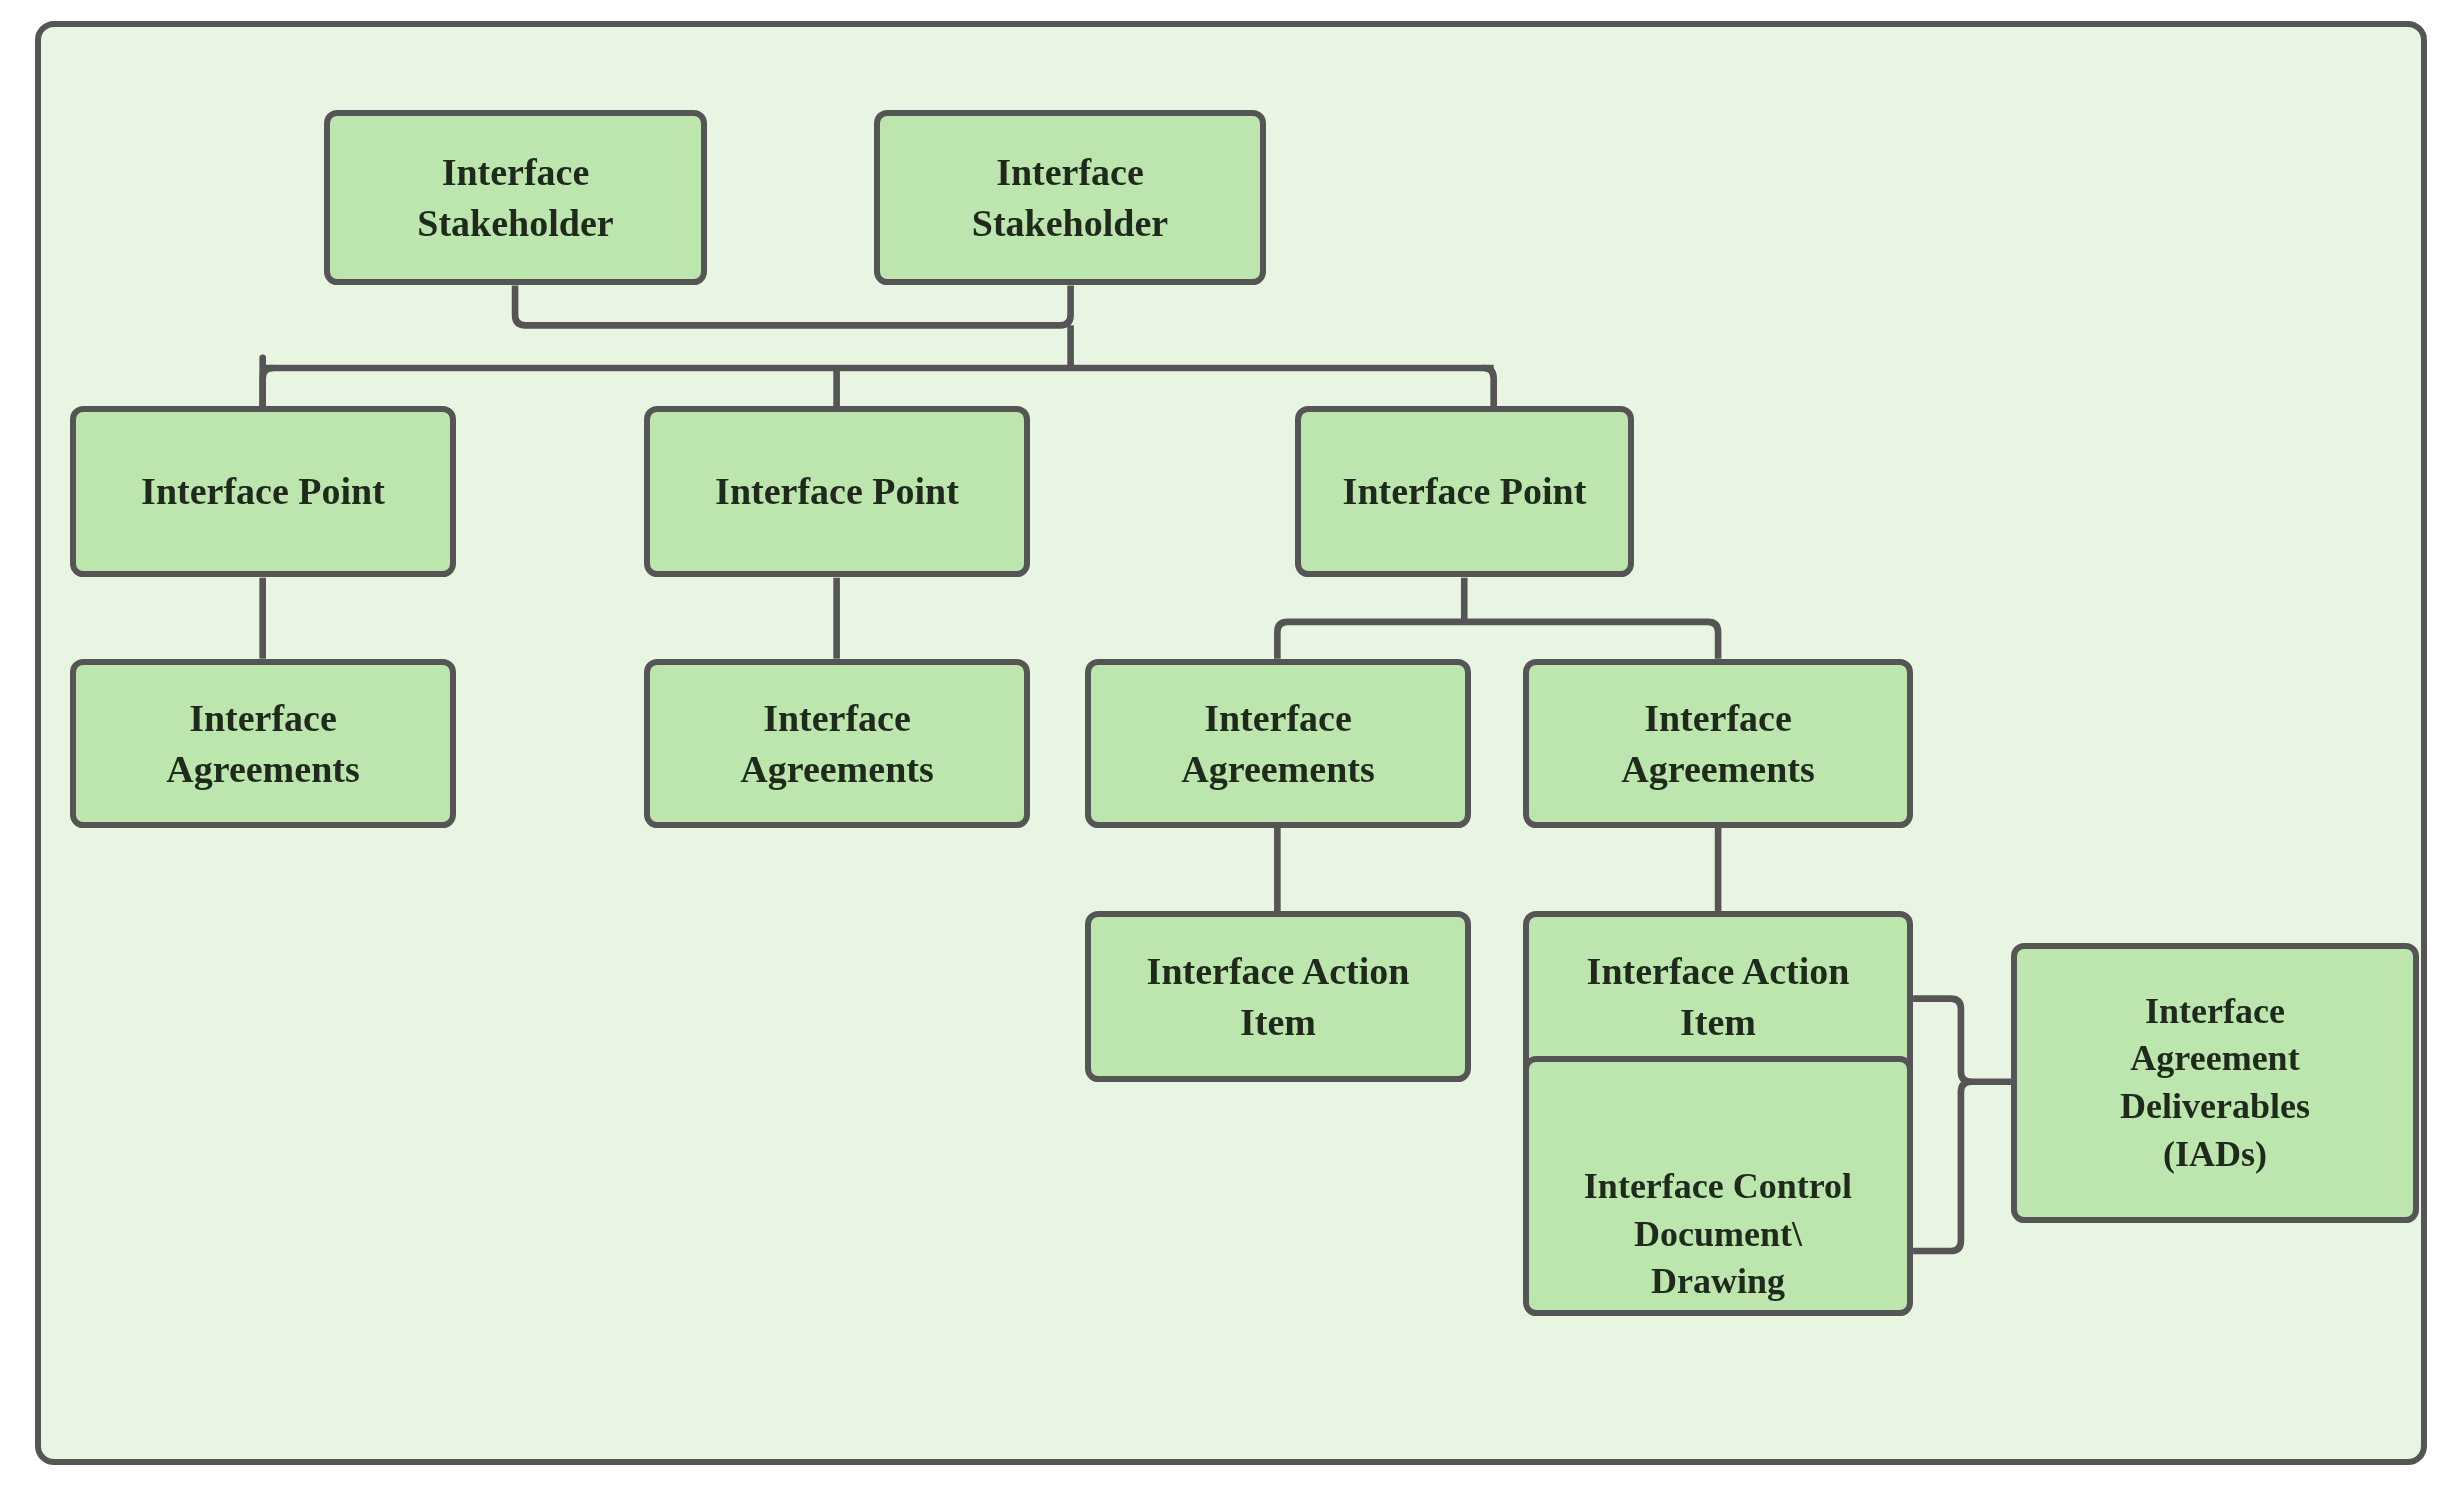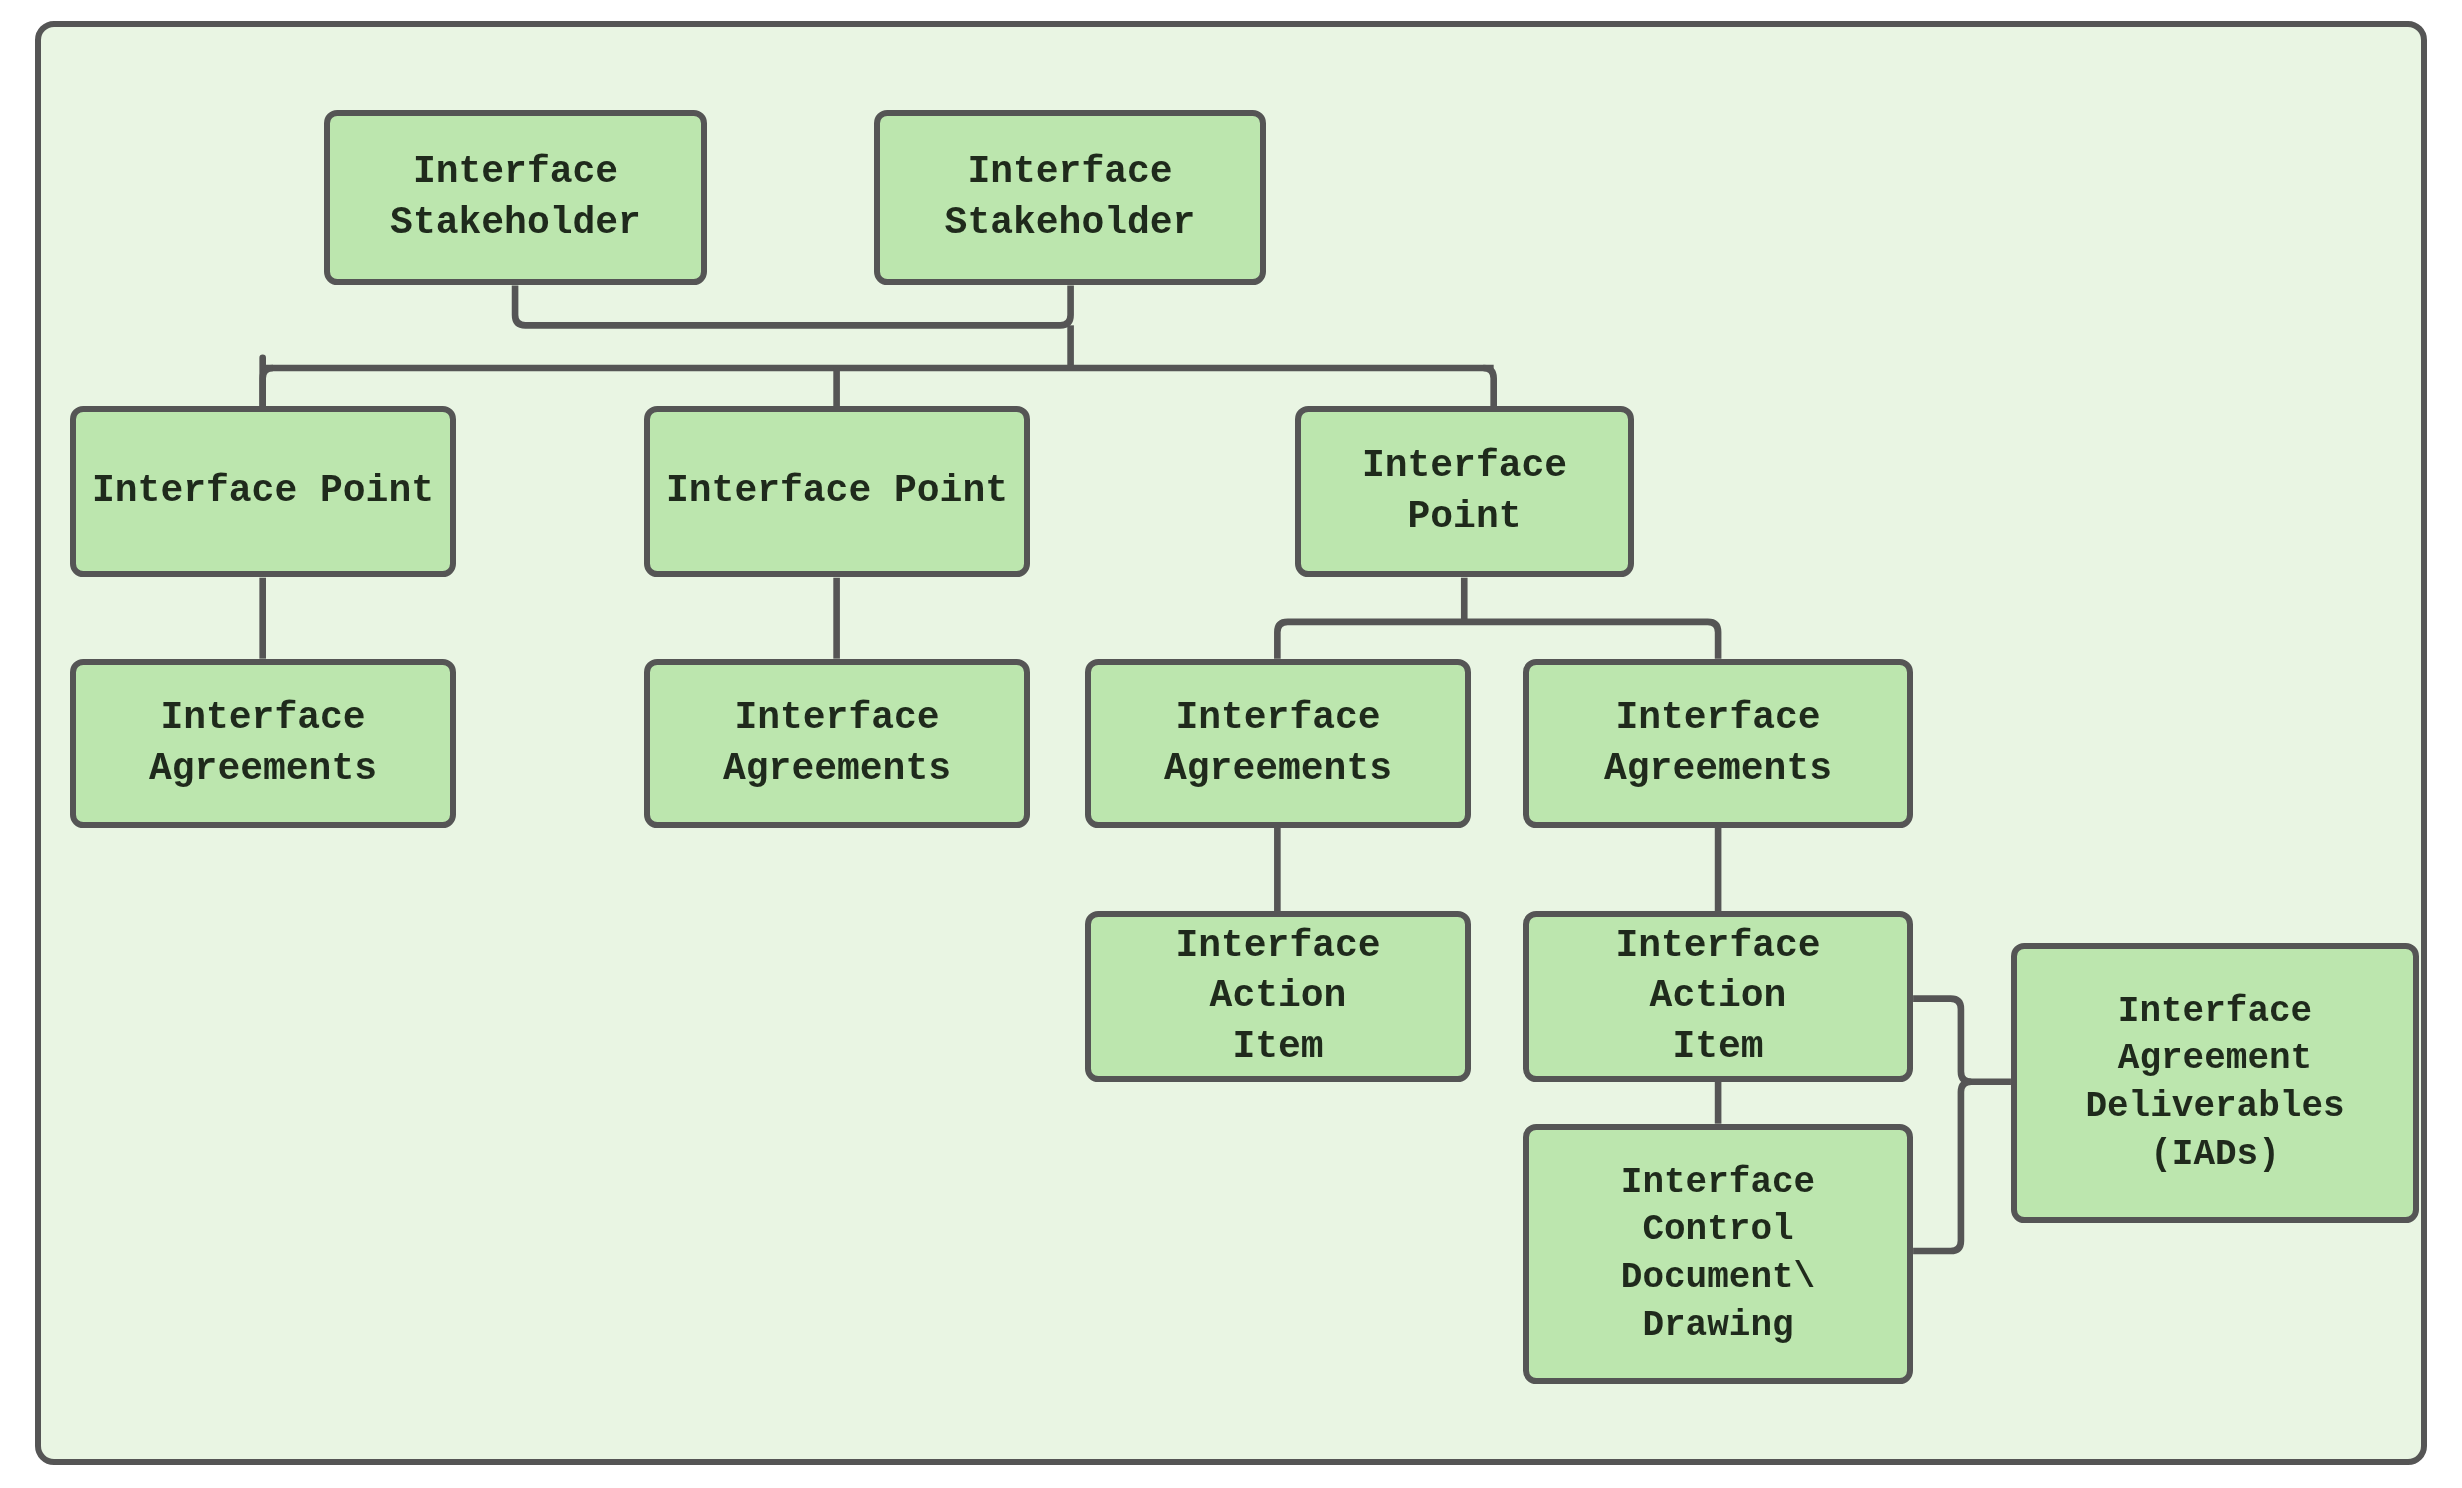--- a/index.html
+++ b/index.html
@@ -18,7 +18,6 @@
     width: 2462px;
     height: 1284px;
     background: #ffffff;
-    font-family: Liberation Mono, monospace;
   }
   #canvas {
     position: absolute;

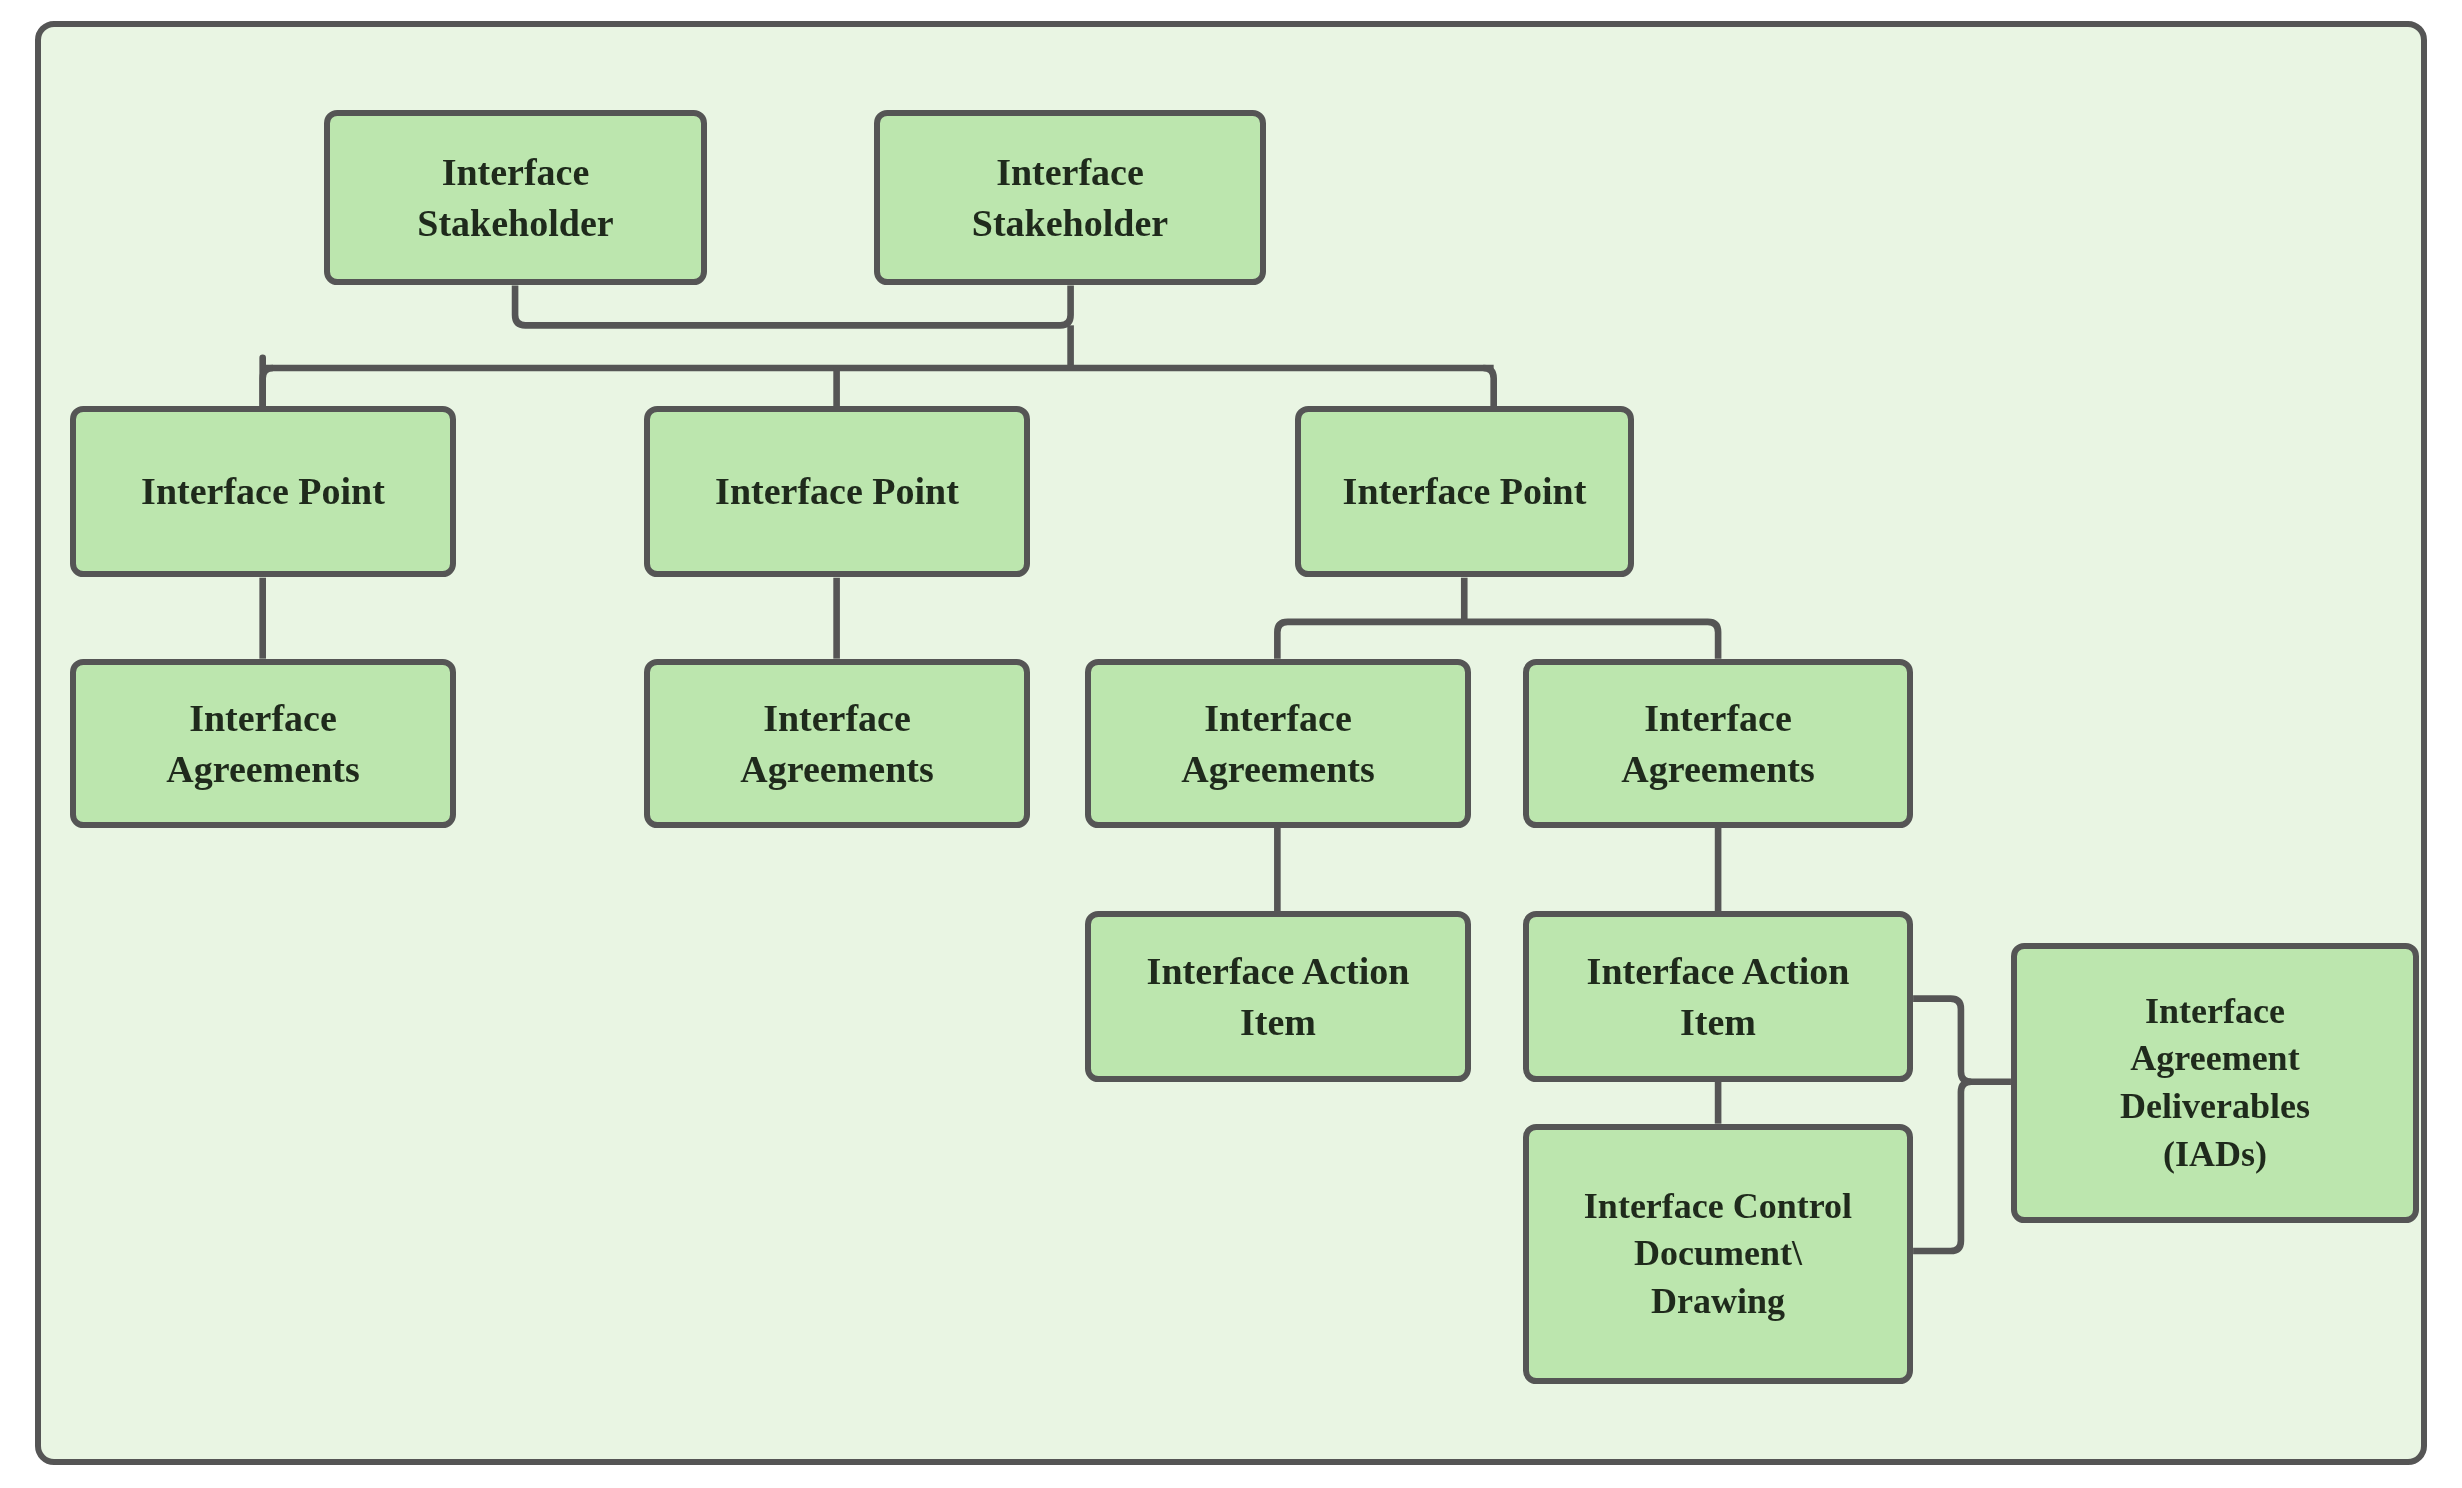--- a/index.html
+++ b/index.html
@@ -149,7 +149,7 @@
 Item</span>
   </div>
 
-  <div class="node" style="left:1523px;top:1124px;width:390px;height:260px;font-size:36px;">
+  <div class="node" style="left:1523px;top:1056px;width:390px;height:260px;font-size:36px;align-items:flex-end;">
     <span class="txt">Interface Control
 Document\
 Drawing</span>

